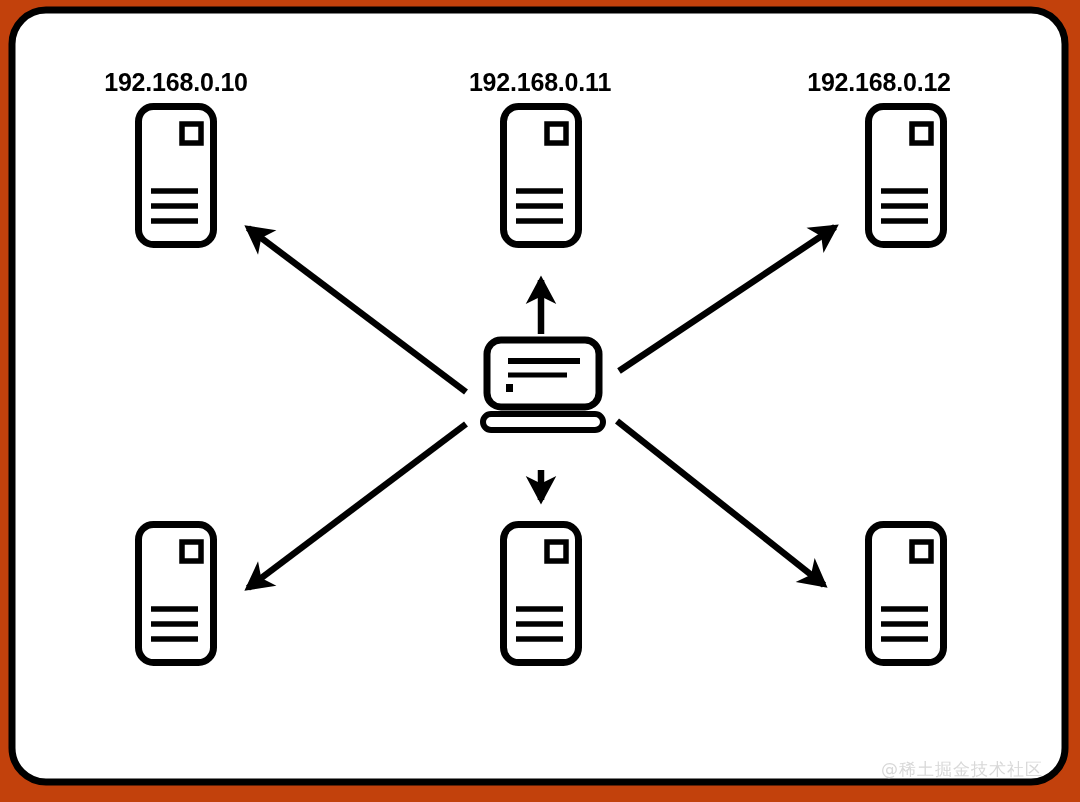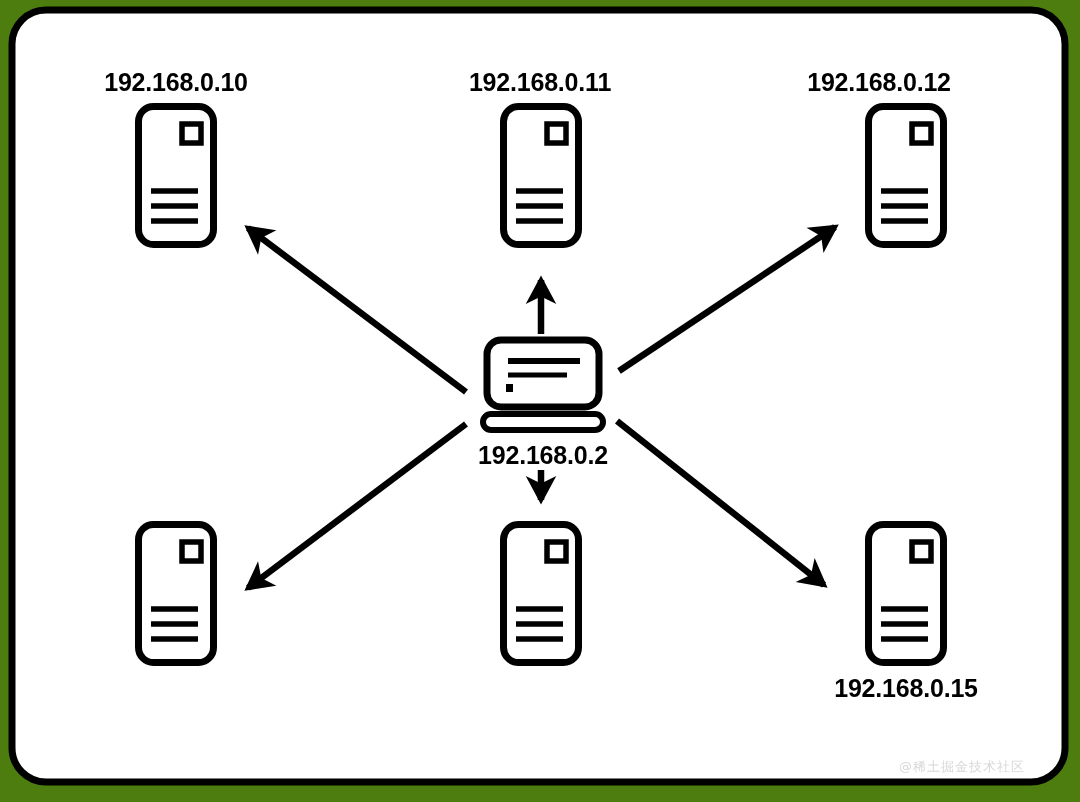--- a/index.html
+++ b/index.html
@@ -14,7 +14,7 @@
     position: relative;
     width: 1080px;
     height: 802px;
-    background: #4d7c0f;
+    background: #c2410c;
     overflow: hidden;
   }
   #diagram-svg {

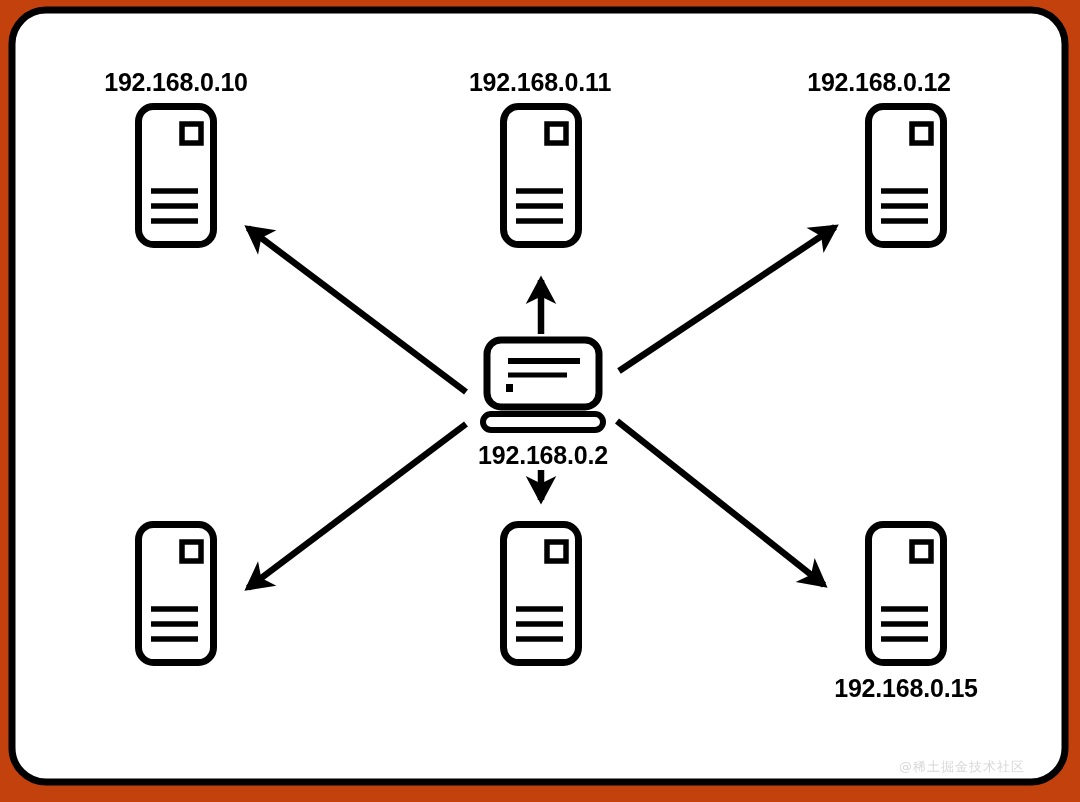--- a/index.html
+++ b/index.html
@@ -111,7 +111,6 @@
 
   <div class="node-label" style="left:906px; top:674px;">192.168.0.15</div>
 
-  <div class="node-label" style="left:543px; top:441px;">192.168.0.2</div>
 
   <div class="watermark" style="left:962px; top:758px;">@稀土掘金技术社区</div>
 

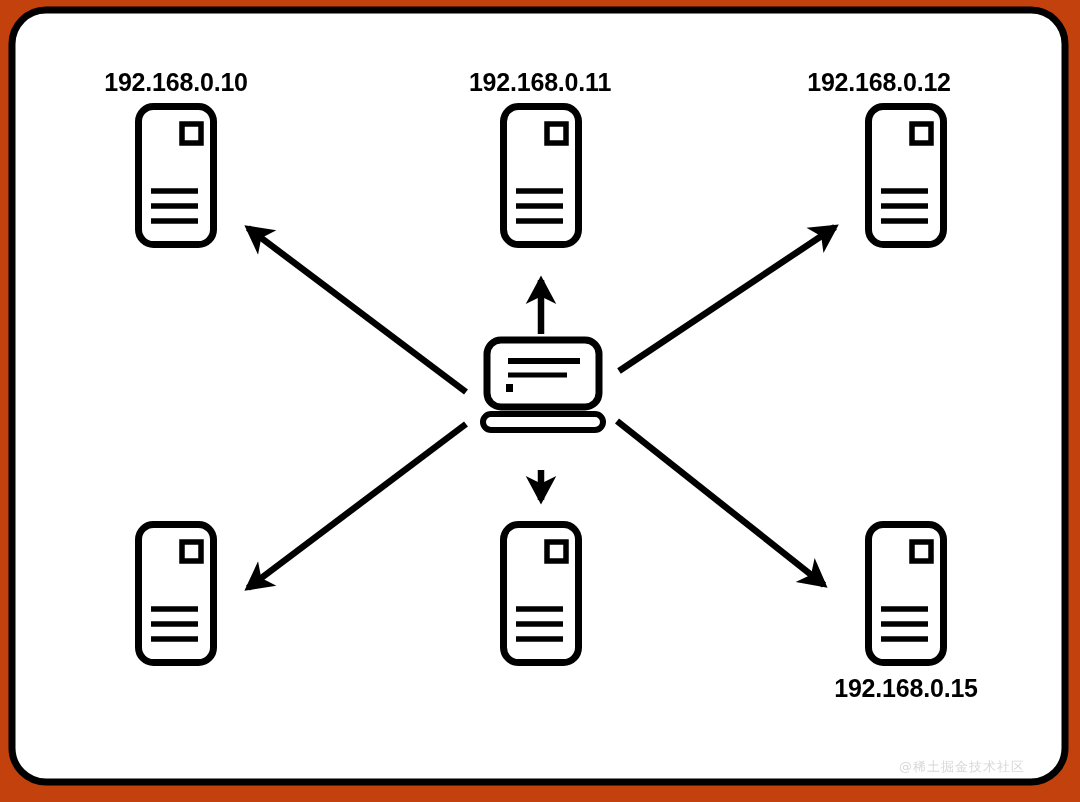--- a/index.html
+++ b/index.html
@@ -109,7 +109,6 @@
   <div class="node-label" style="left:540px; top:68px;text-align:right;">192.168.0.11</div>
   <div class="node-label" style="left:879px; top:68px;">192.168.0.12</div>
 
-  <div class="node-label" style="left:906px; top:674px;">192.168.0.15</div>
 
 
   <div class="watermark" style="left:962px; top:758px;">@稀土掘金技术社区</div>

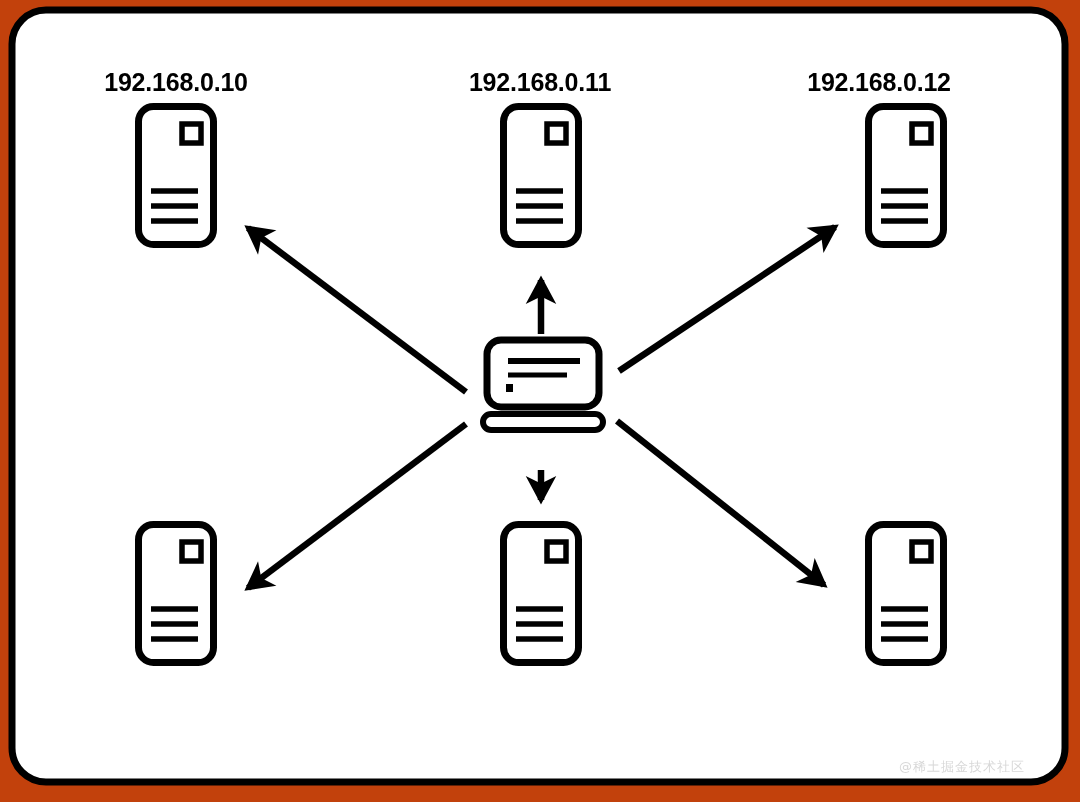--- a/index.html
+++ b/index.html
@@ -39,7 +39,7 @@
   .watermark {
     position: absolute;
     font-family: "DejaVu Sans", sans-serif;
-    font-size: 13px;
+    font-size: 17px;
     color: #d8d8d8;
     white-space: nowrap;
     letter-spacing: 1px;

